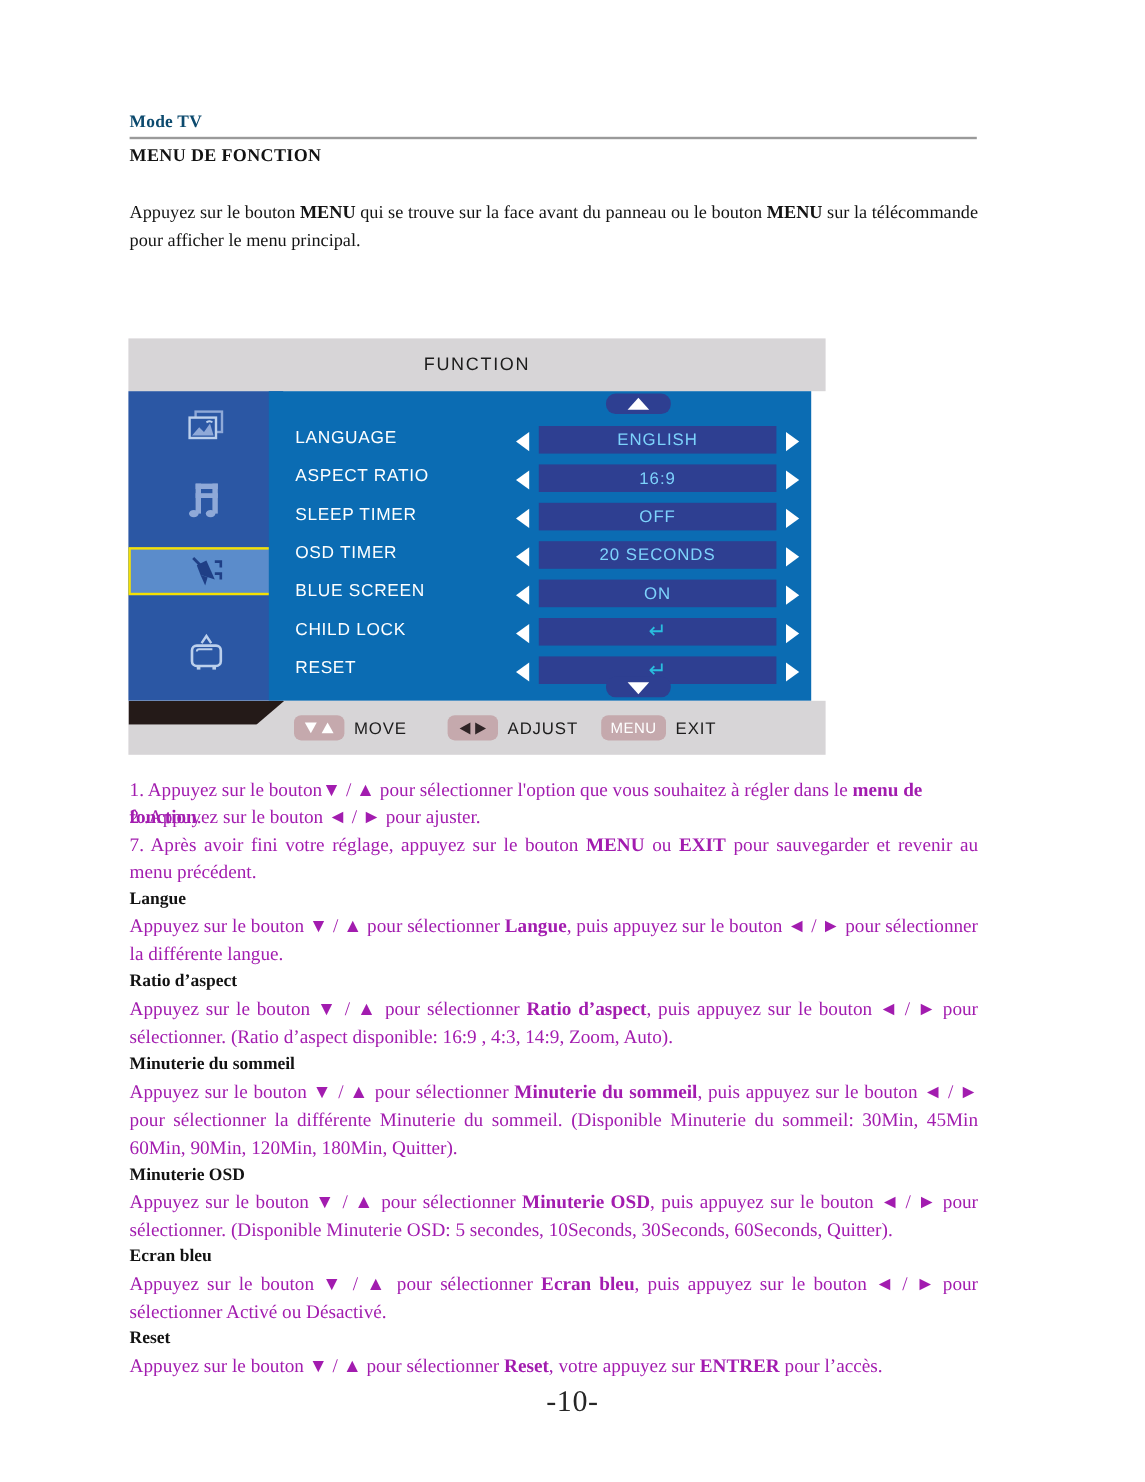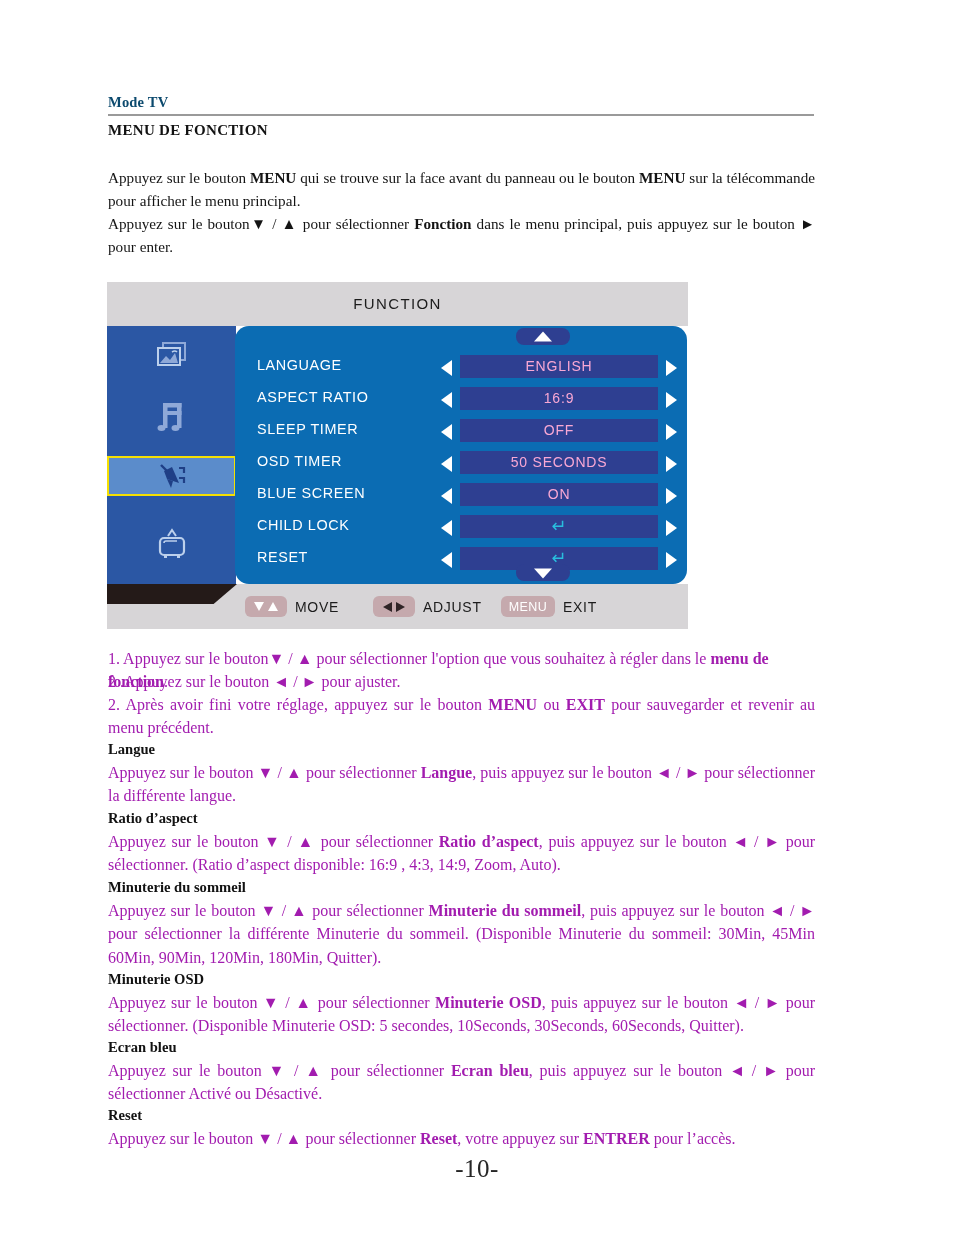--- a/index.html
+++ b/index.html
@@ -342,9 +342,6 @@
     <span>Appuyez sur le bouton </span><b>MENU</b><span> qui se trouve sur la face avant du panneau ou le bouton </span><b>MENU</b><span> sur la télécommande pour afficher le menu principal.</span>
   </div>
 
-  <div class="intro p2">
-    <span>Appuyez sur le bouton▼ / ▲ pour sélectionner </span><b>Fonction</b><span> dans le menu principal, puis appuyez sur le bouton ► pour enter.</span>
-  </div>
 
   <div class="osd">
 

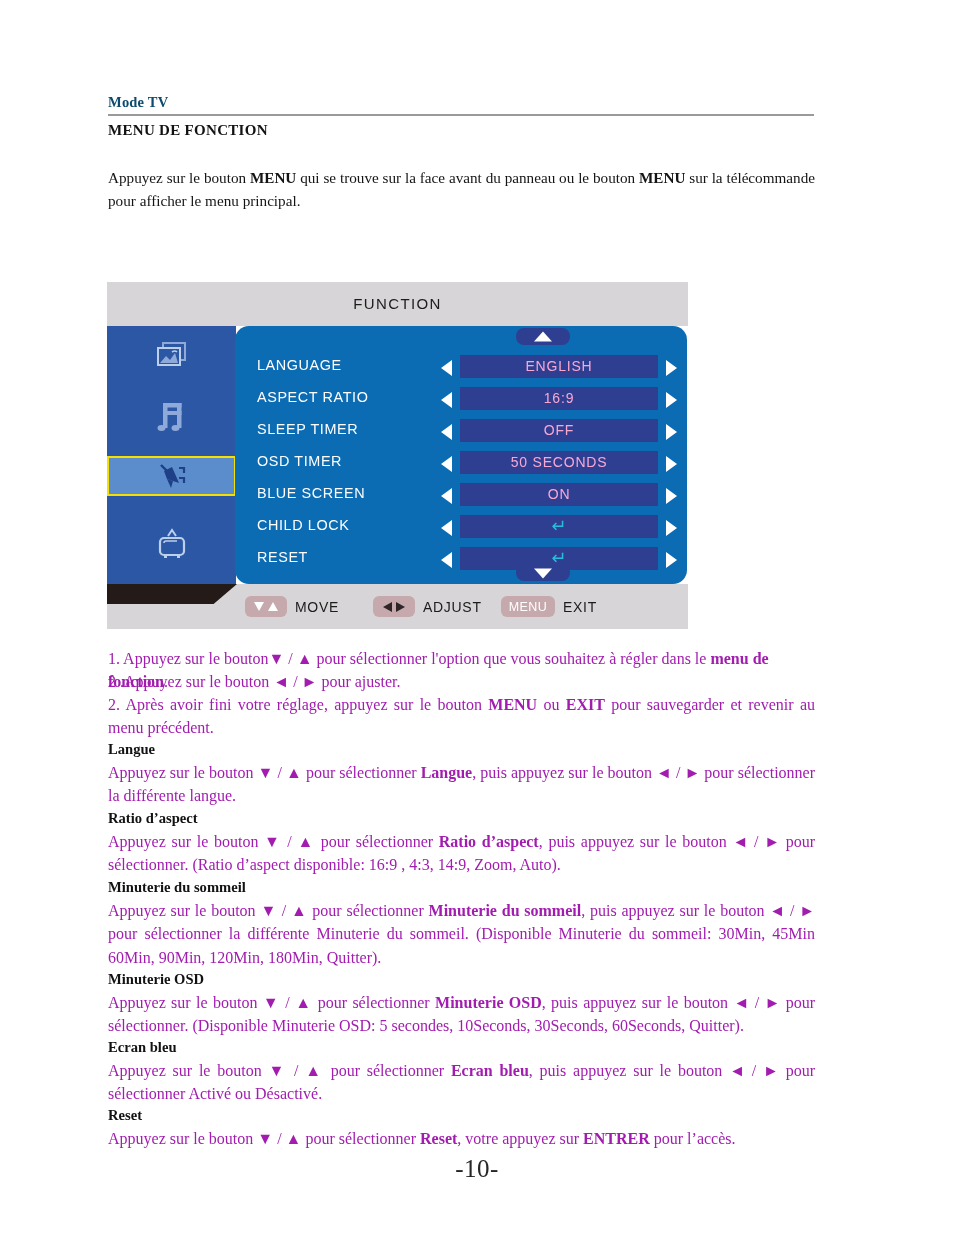--- a/index.html
+++ b/index.html
@@ -135,12 +135,11 @@
 
   .osd-main {
     position: absolute;
-    left: 128px;
+    left: 117px;
     top: 0;
     width: 452px;
     height: 258px;
     background: #0b6cb3;
-    border-radius: 14px;
   }
 
   .row {

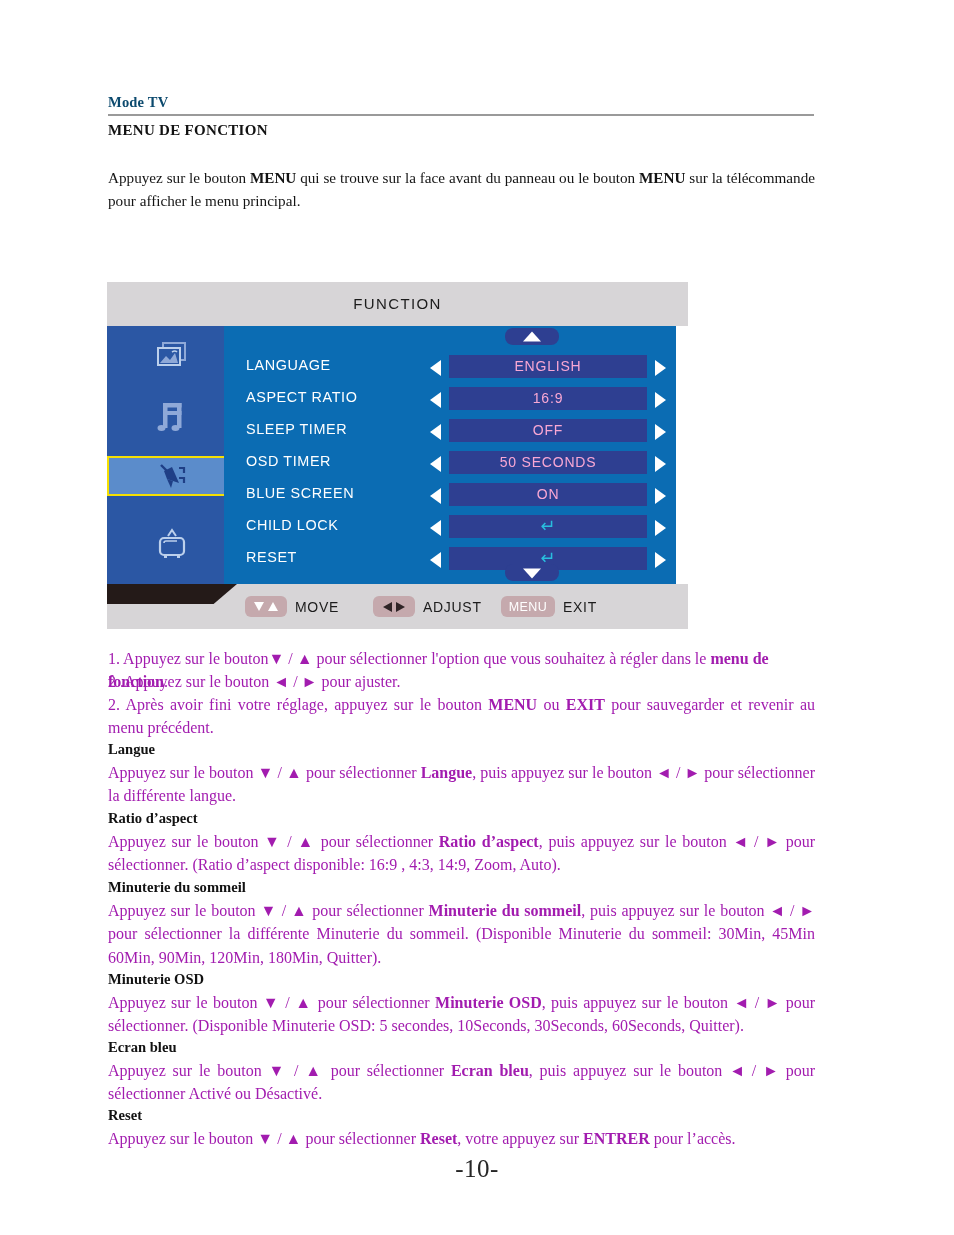--- a/index.html
+++ b/index.html
@@ -195,7 +195,7 @@
     font-size: 14px;
     letter-spacing: 0.8px;
     line-height: 23px;
-    color: #f9a8d4;
+    color: #7dd3fc;
     white-space: nowrap;
   }
   .val-text.enter {

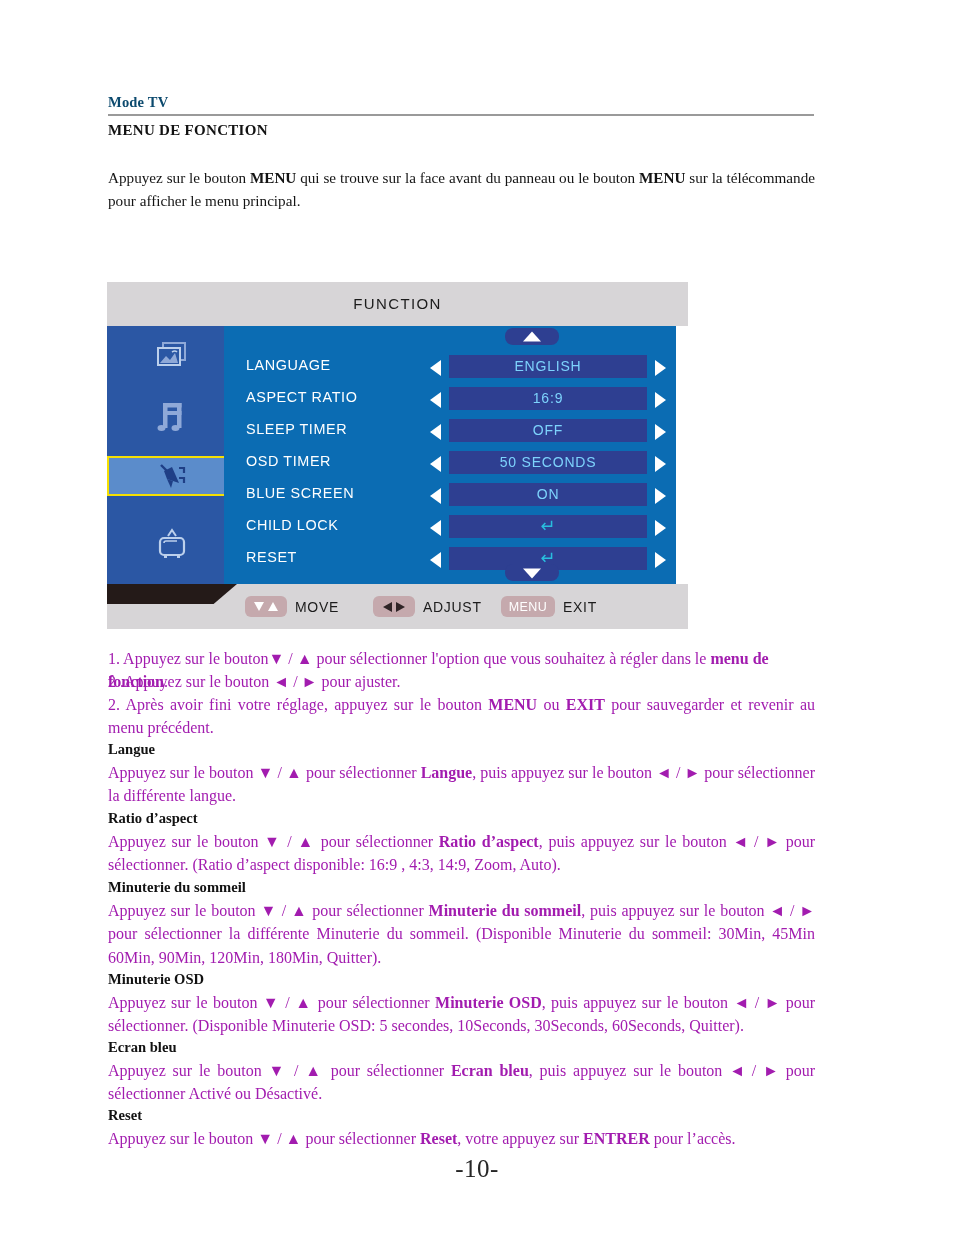--- a/index.html
+++ b/index.html
@@ -446,7 +446,7 @@
           <div class="row-ctrl">
             <span class="arrow-l"></span>
             <div class="val-box">
-              <span class="val-text">50 SECONDS</span>
+              <span class="val-text">20 SECONDS</span>
             </div>
             <span class="arrow-r"></span>
           </div>

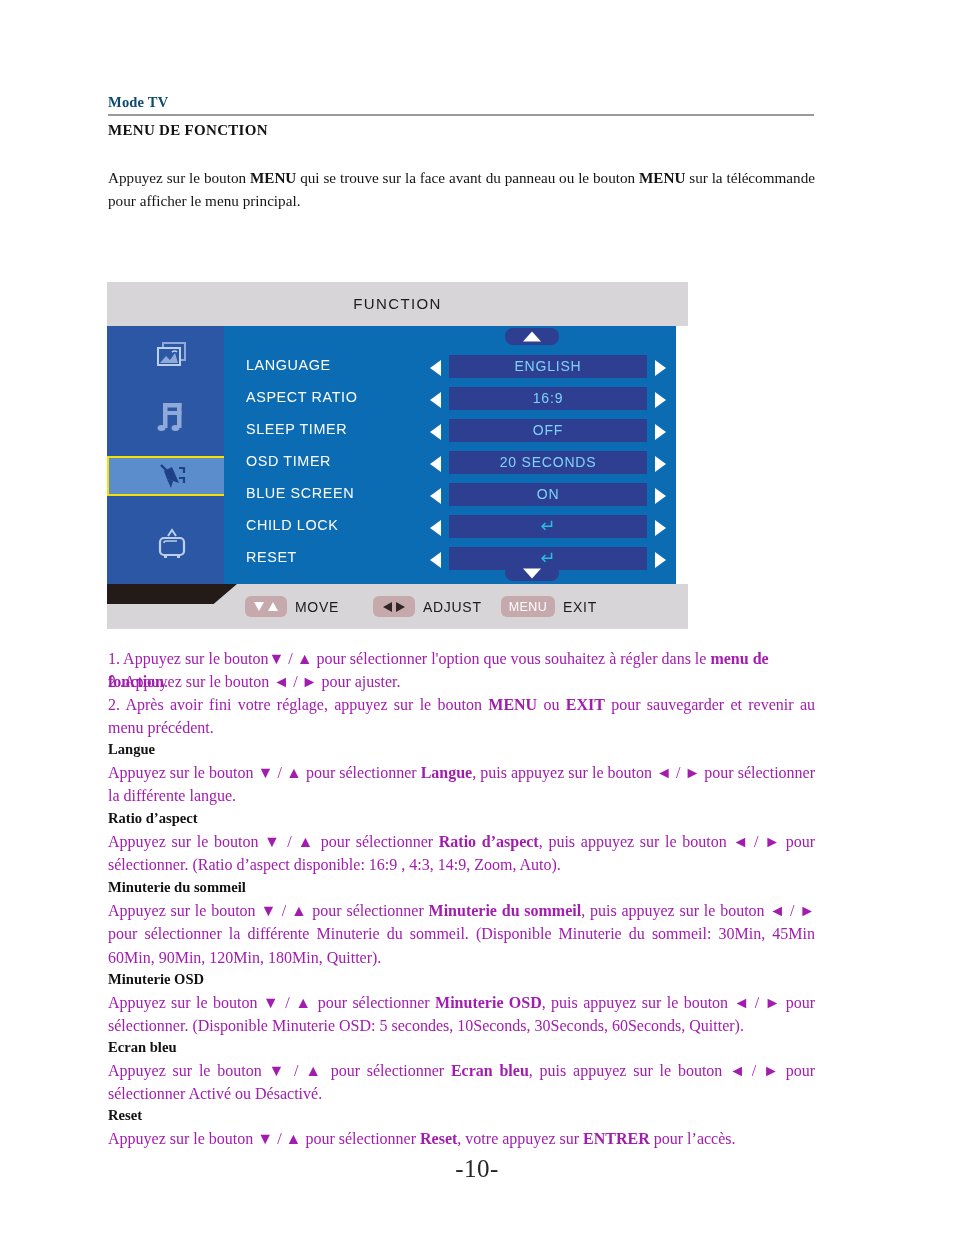--- a/index.html
+++ b/index.html
@@ -525,7 +525,7 @@
   <div class="body-block left" style="top:670px">2 .Appuyez sur le bouton ◄ / ► pour ajuster.</div>
 
   <div class="body-block just-full" style="top:693px">
-    <span>2. Après avoir fini votre réglage, appuyez sur le bouton </span><b>MENU</b><span> ou </span><b>EXIT</b><span> pour sauvegarder et revenir au menu précédent.</span>
+    <span>7. Après avoir fini votre réglage, appuyez sur le bouton </span><b>MENU</b><span> ou </span><b>EXIT</b><span> pour sauvegarder et revenir au menu précédent.</span>
   </div>
 
   <div class="sub-h" style="top:741px">Langue</div>

